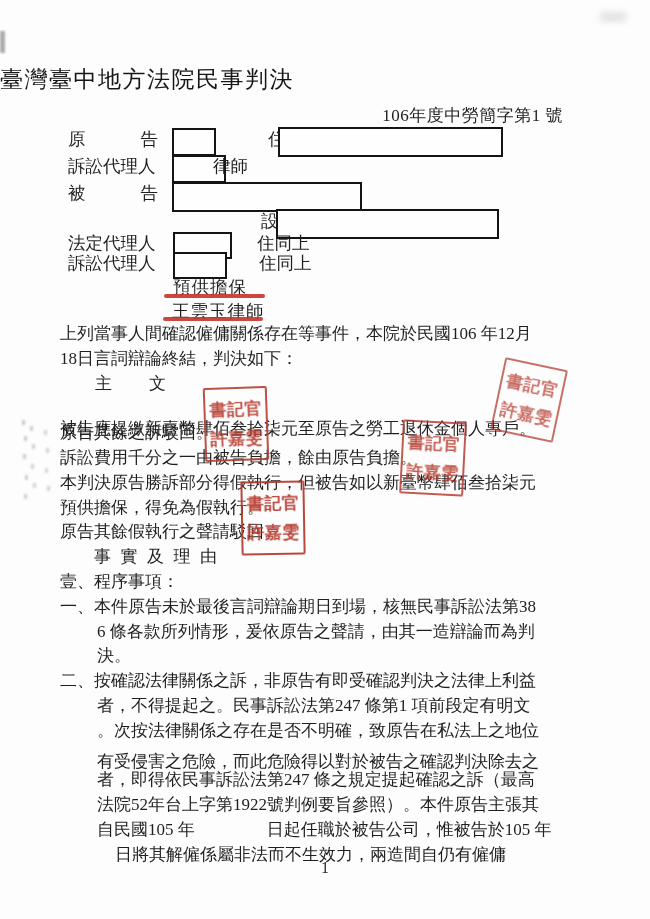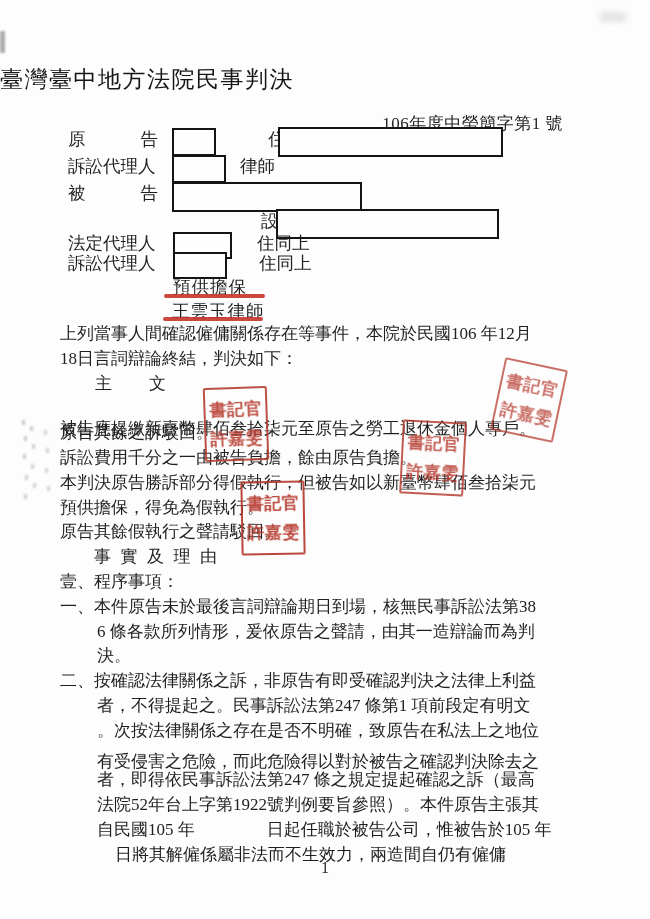--- a/index.html
+++ b/index.html
@@ -15,7 +15,7 @@
     left:0;right:0;top:64px;
     font-size:23px;letter-spacing:1.5px;color:#161616;
   }
-  .caseno{right:87px;top:104px;font-size:17px;letter-spacing:.5px;margin-top:8px;}
+  .caseno{right:87px;top:104px;font-size:17px;letter-spacing:.5px;}
   .label5{display:inline-block;width:90px;}
   .spread2{display:inline-block;width:90px;text-align:justify;text-align-last:justify;}
   .redact{position:absolute;border:2px solid #141414;background:#fefefe;}

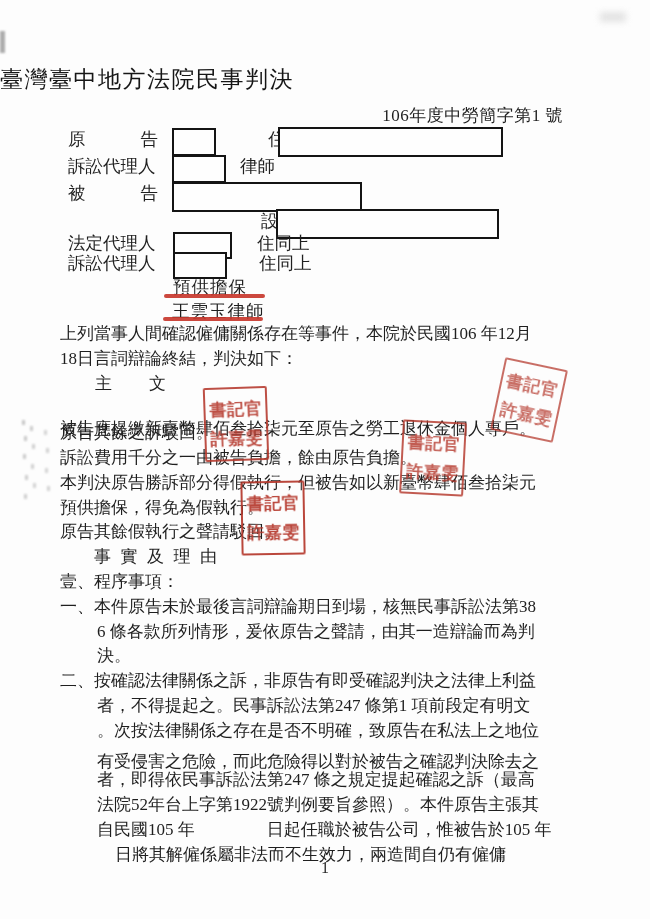--- a/index.html
+++ b/index.html
@@ -74,7 +74,7 @@
 
   <span class="abs t label5" style="left:68px;top:156px">訴訟代理人</span>
   <div class="redact" style="left:172px;top:155px;width:50px;height:24px"></div>
-  <span class="abs t" style="left:240px;top:156px">律師</span>
+  <span class="abs t" style="left:213px;top:156px">律師</span>
 
   <span class="abs t spread2" style="left:68px;top:183px">被告</span>
   <div class="redact" style="left:172px;top:182px;width:186px;height:26px"></div>

